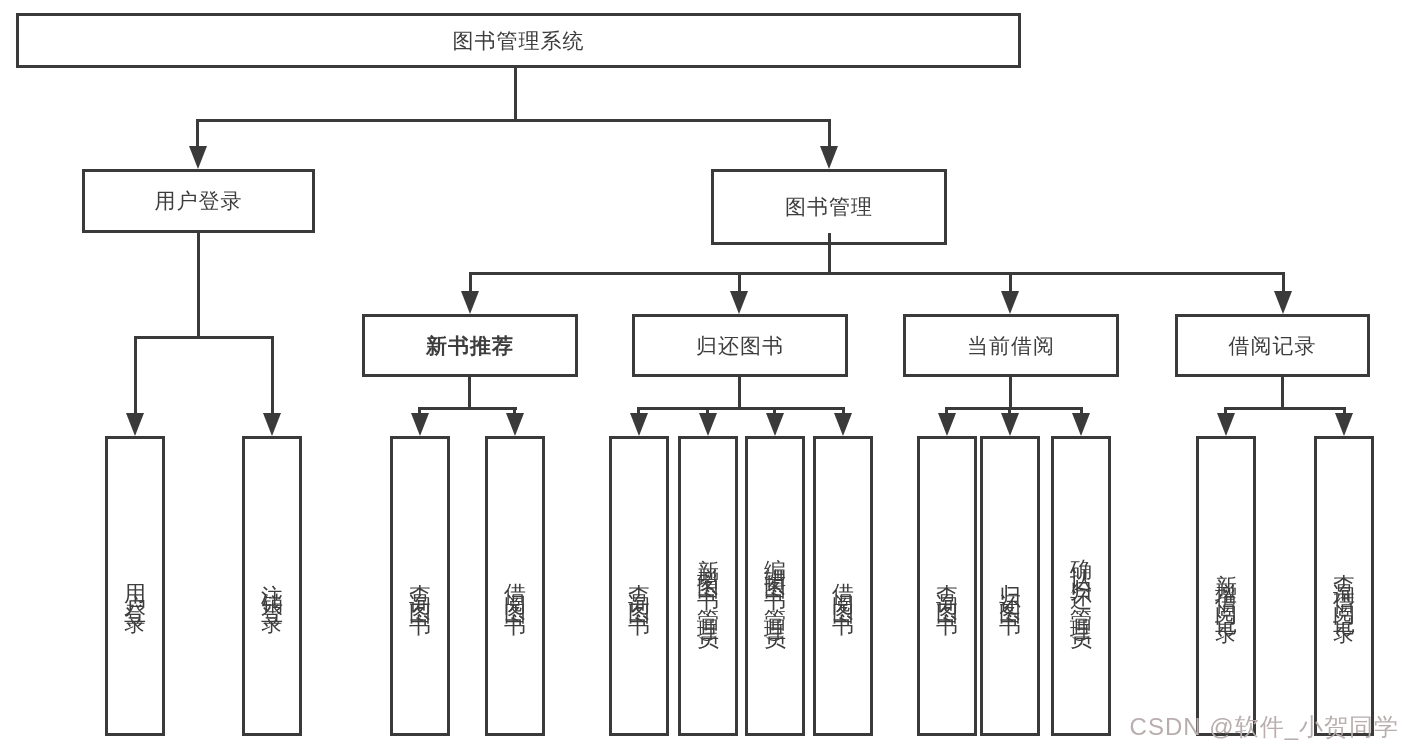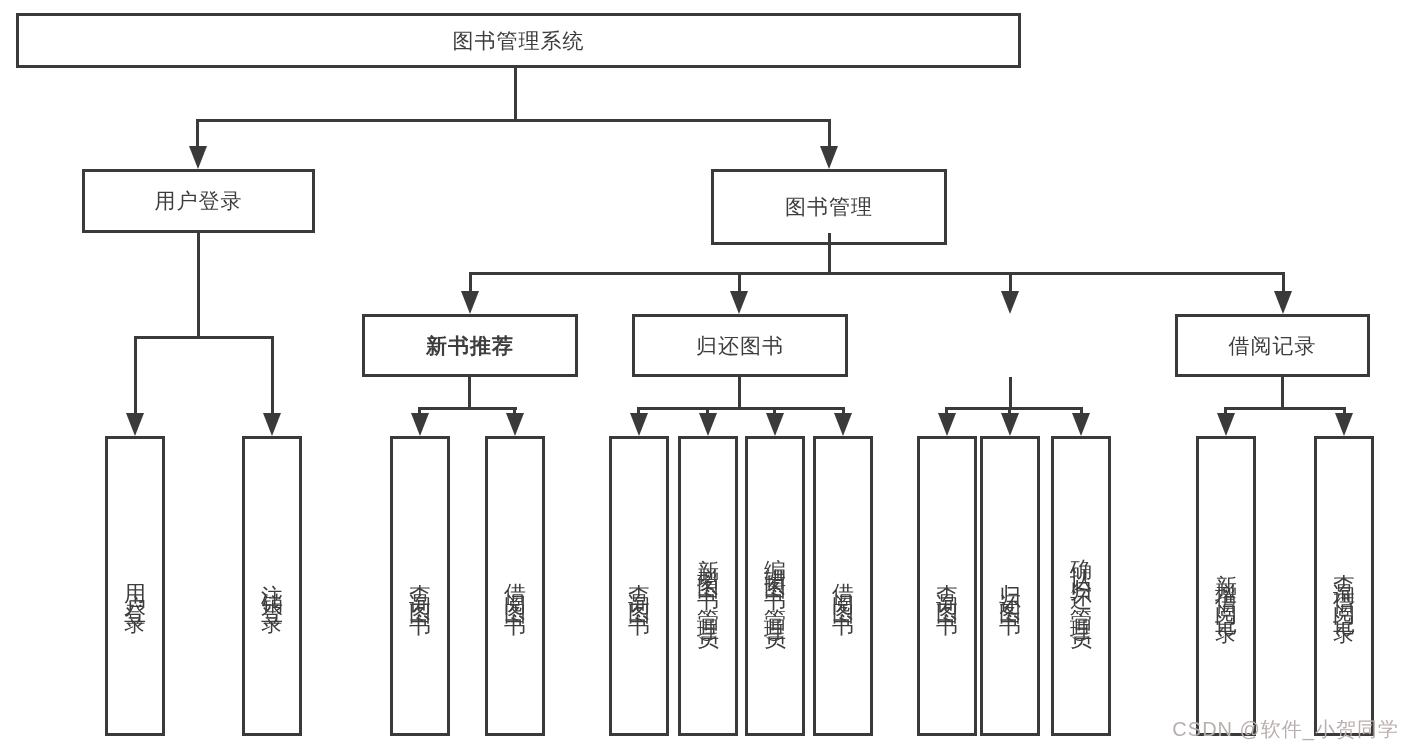--- a/index.html
+++ b/index.html
@@ -71,6 +71,9 @@
     <span>归还图书</span>
   </div>
 
+  <div class="node h" style="left:903px;top:314px;width:216px;height:63px;">
+    <span>当前借阅</span>
+  </div>
 
   <div class="node h" style="left:1175px;top:314px;width:195px;height:63px;">
     <span>借阅记录</span>

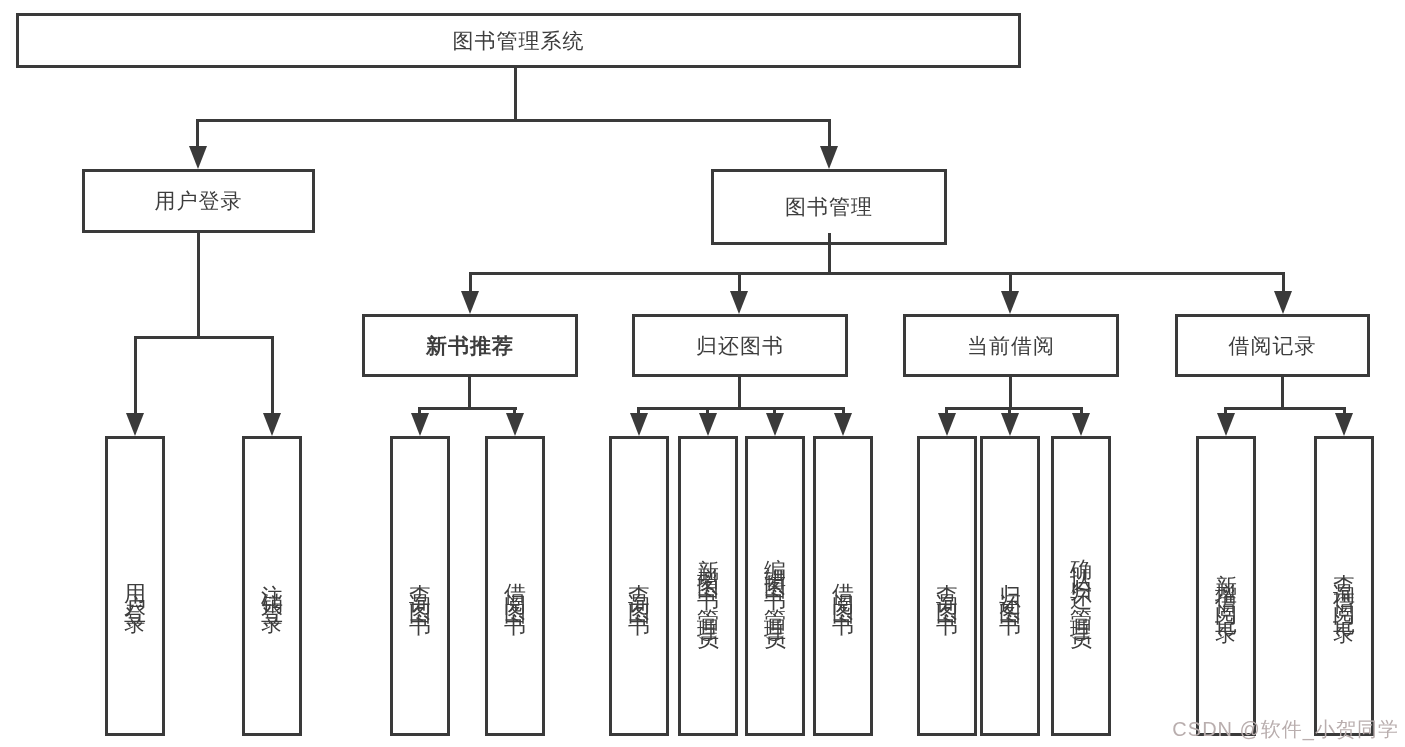--- a/index.html
+++ b/index.html
@@ -39,7 +39,7 @@
   .watermark{
     position:absolute;
     right:6px;bottom:4px;
-    font-size:20px;
+    font-size:24px;
     color:#b9aeae;
     letter-spacing:1px;
     z-index:5;

